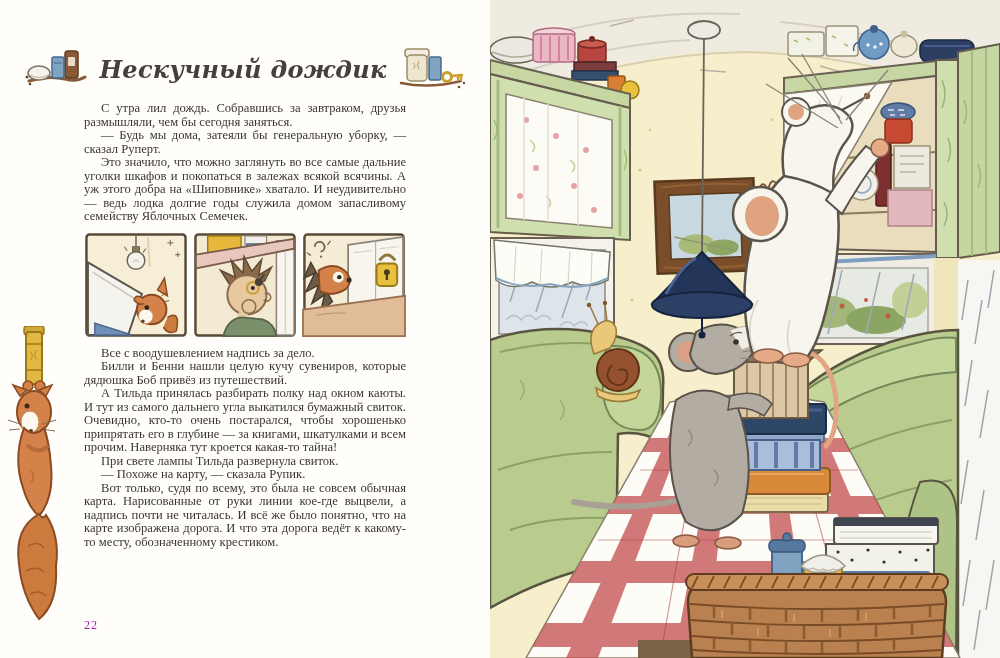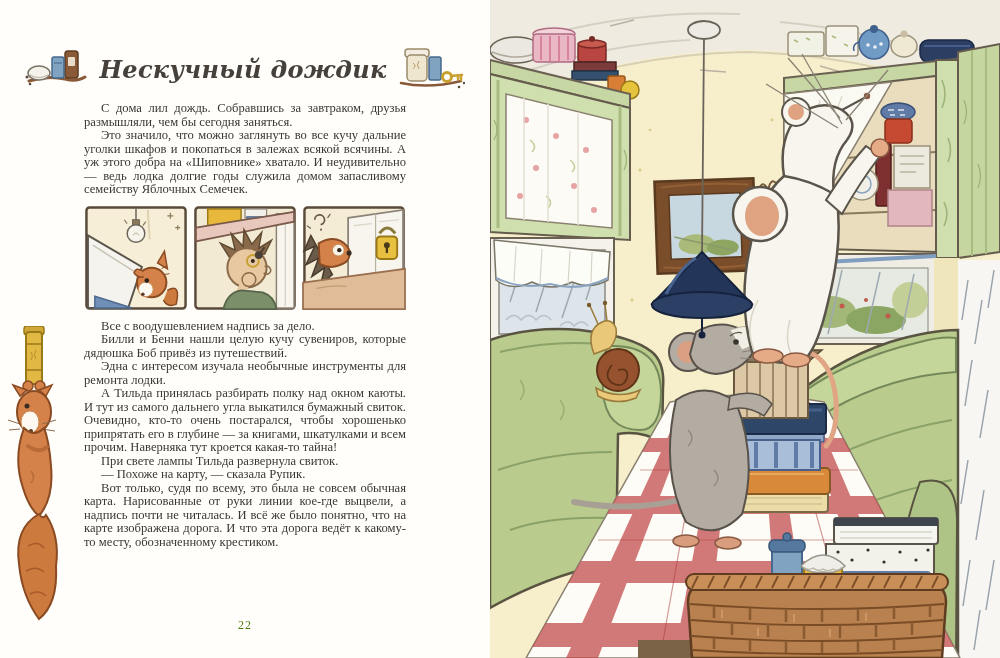--- a/index.html
+++ b/index.html
@@ -90,7 +90,7 @@
       </div>
 
       <div class="text-top">
-        <p class="bp">С дома лил дождь. Собравшись за завтраком, друзья размышляли, чем бы сегодня заняться.</p>
+        <p class="bp">С утра лил дождь. Собравшись за завтраком, друзья размышляли, чем бы сегодня заняться.</p>
         <p class="bp">Это значило, что можно заглянуть во все кучу дальние уголки шкафов и покопаться в залежах всякой всячины. А уж этого добра на «Шиповнике» хватало. И неудивительно — ведь лодка долгие годы служила домом запасливому семейству Яблочных Семечек.</p>
       </div>
 

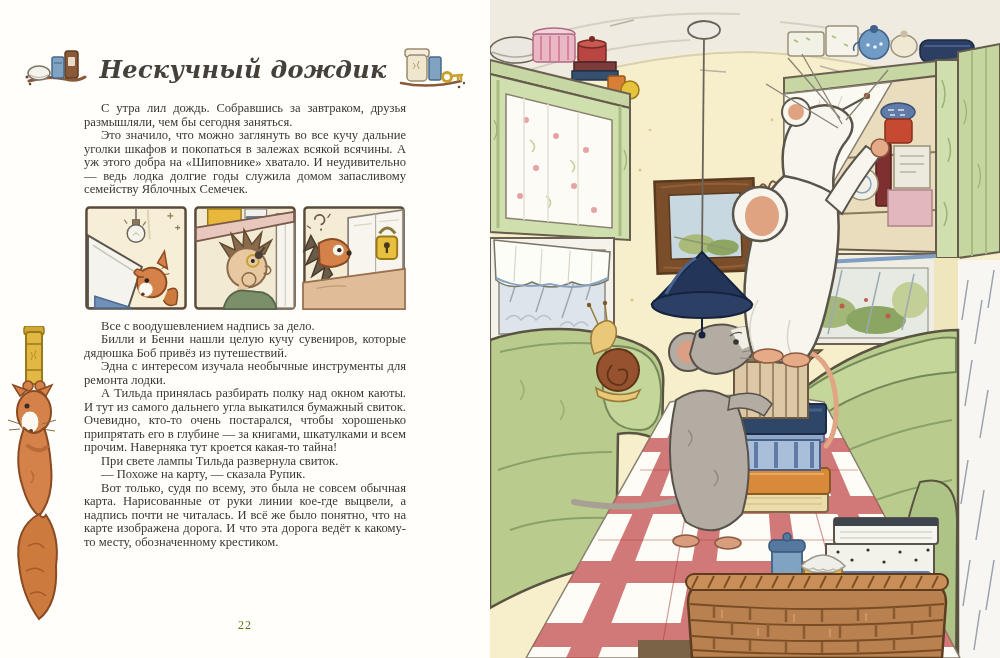--- a/index.html
+++ b/index.html
@@ -91,6 +91,7 @@
 
       <div class="text-top">
         <p class="bp">С утра лил дождь. Собравшись за завтраком, друзья размышляли, чем бы сегодня заняться.</p>
+        <p class="bp">— Будь мы дома, затеяли бы генеральную уборку, — сказал Руперт.</p>
         <p class="bp">Это значило, что можно заглянуть во все кучу дальние уголки шкафов и покопаться в залежах всякой всячины. А уж этого добра на «Шиповнике» хватало. И неудивительно — ведь лодка долгие годы служила домом запасливому семейству Яблочных Семечек.</p>
       </div>
 

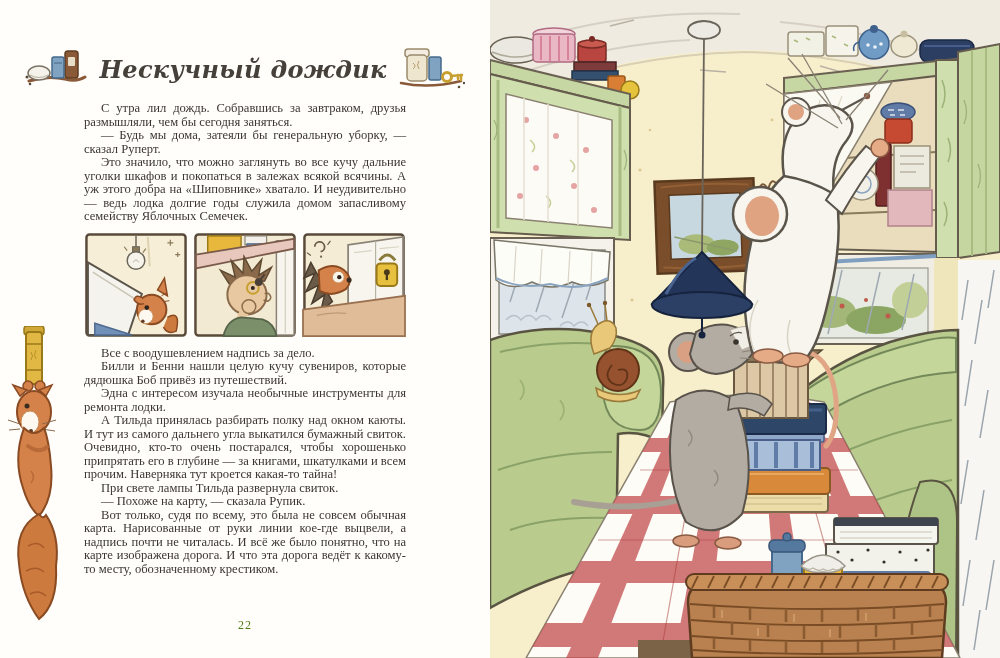--- a/index.html
+++ b/index.html
@@ -92,7 +92,7 @@
       <div class="text-top">
         <p class="bp">С утра лил дождь. Собравшись за завтраком, друзья размышляли, чем бы сегодня заняться.</p>
         <p class="bp">— Будь мы дома, затеяли бы генеральную уборку, — сказал Руперт.</p>
-        <p class="bp">Это значило, что можно заглянуть во все кучу дальние уголки шкафов и покопаться в залежах всякой всячины. А уж этого добра на «Шиповнике» хватало. И неудивительно — ведь лодка долгие годы служила домом запасливому семейству Яблочных Семечек.</p>
+        <p class="bp">Это значило, что можно заглянуть во все самые дальние уголки шкафов и покопаться в залежах всякой всячины. А уж этого добра на «Шиповнике» хватало. И неудивительно — ведь лодка долгие годы служила домом запасливому семейству Яблочных Семечек.</p>
       </div>
 
       <div class="strip">

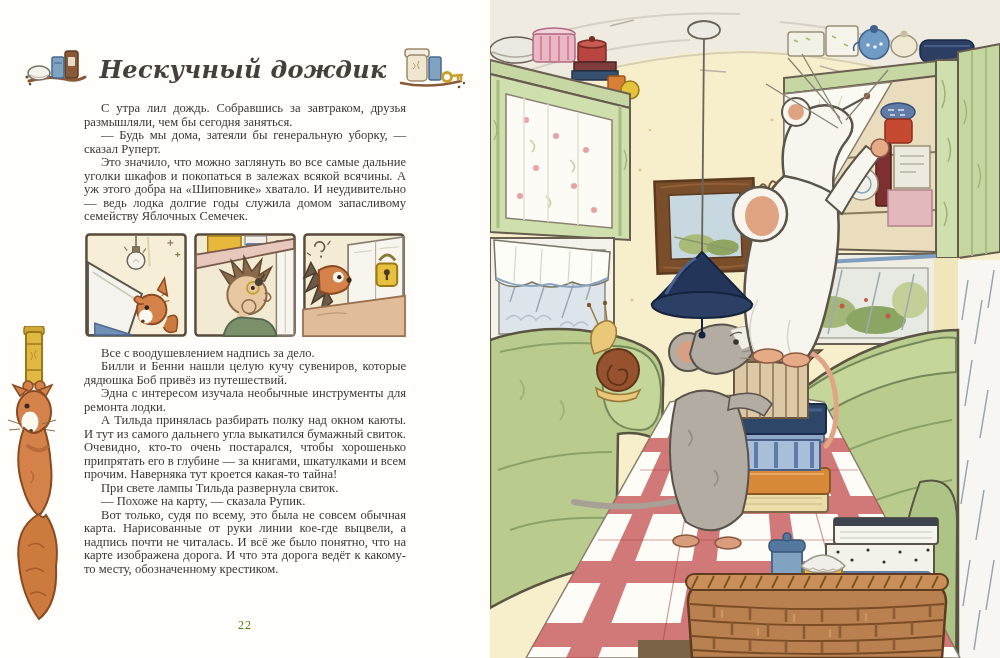--- a/index.html
+++ b/index.html
@@ -166,7 +166,6 @@
       <div>
         <p class="bp">Все с воодушевлением надпись за дело.</p>
         <p class="bp">Билли и Бенни нашли целую кучу сувениров, которые дядюшка Боб привёз из путешествий.</p>
-        <p class="bp">Эдна с интересом изучала необычные инструменты для ремонта лодки.</p>
         <p class="bp">А Тильда принялась разбирать полку над окном каюты. И тут из самого дальнего угла выкатился бумажный свиток. Очевидно, кто-то очень постарался, чтобы хорошенько припрятать его в глубине — за книгами, шкатулками и всем прочим. Наверняка тут кроется какая-то тайна!</p>
         <p class="bp">При свете лампы Тильда развернула свиток.</p>
         <p class="bp">— Похоже на карту, — сказала Рупик.</p>

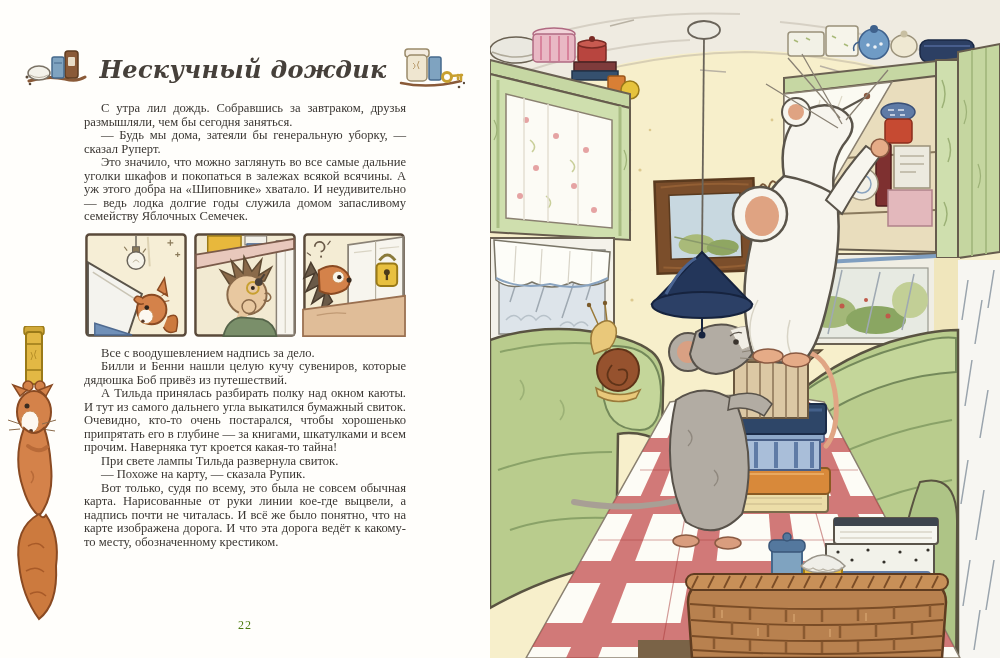--- a/index.html
+++ b/index.html
@@ -23,8 +23,8 @@
   .panel{flex:1 1 0;height:104px;}
   .panel svg{display:block;width:100%;height:100%;}
   .pageno{
-    position:absolute;left:84px;top:618px;width:322px;text-align:center;
-    font-size:12px;color:#4d7c0f;letter-spacing:1px;
+    position:absolute;left:84px;top:618px;width:322px;text-align:left;
+    font-size:12px;color:#a21caf;letter-spacing:1px;
   }
   
   .right-page{position:absolute;left:490px;top:0;width:510px;height:658px;}

